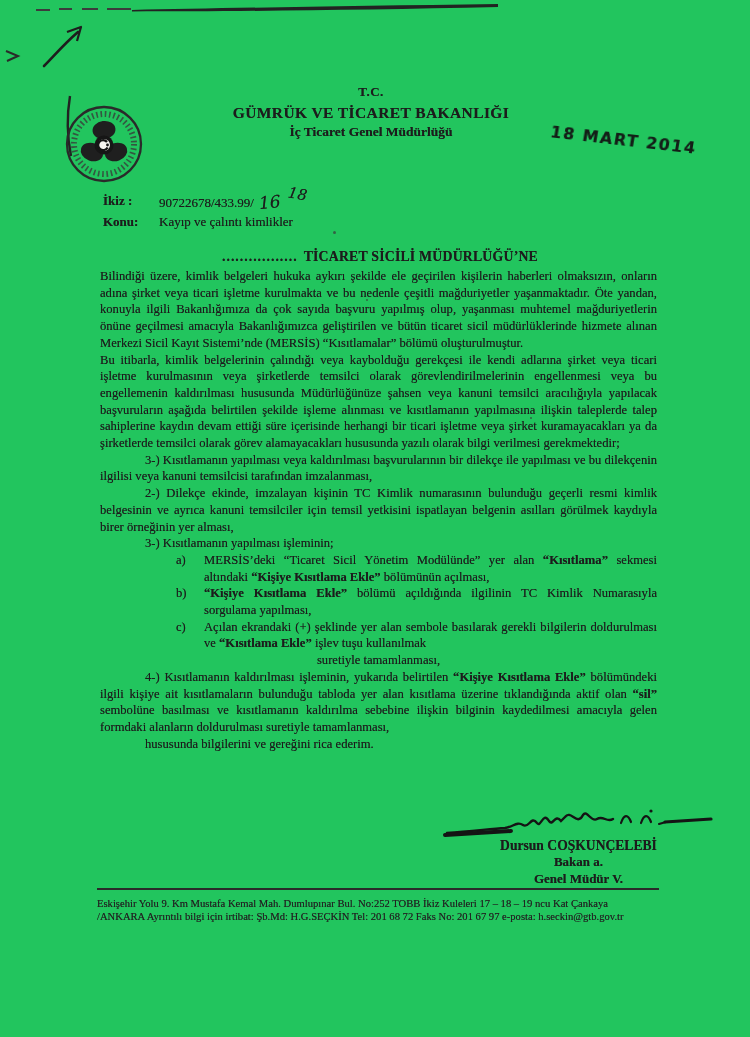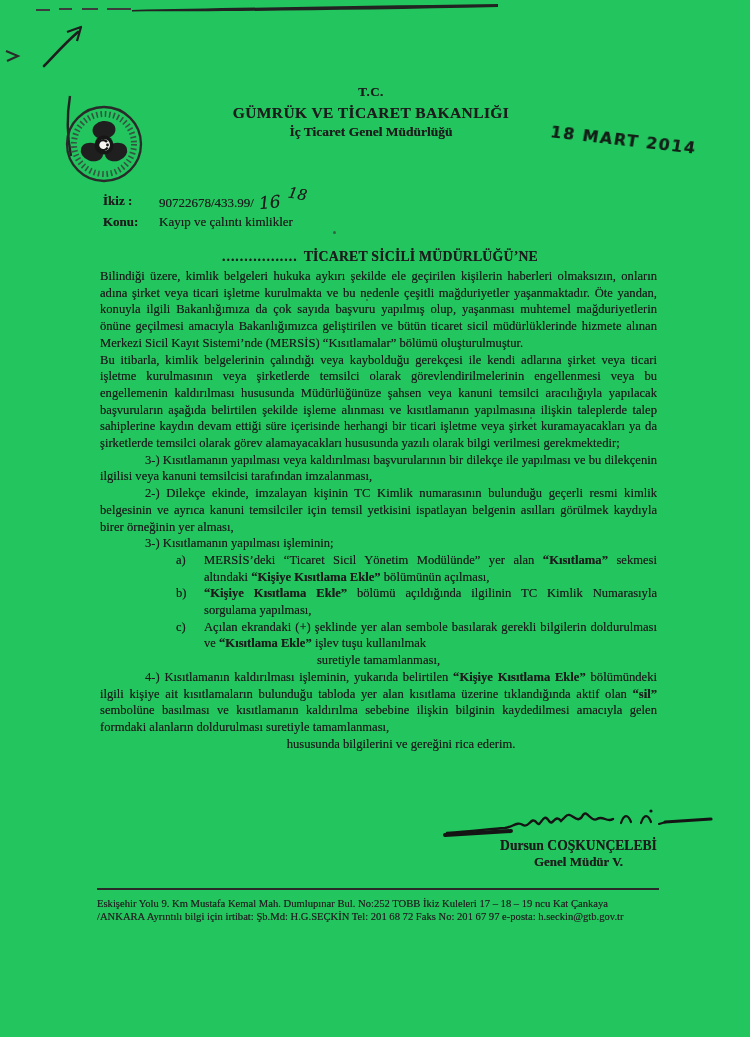--- a/index.html
+++ b/index.html
@@ -45,7 +45,7 @@
   .sub{padding-left:104px;position:relative;}
   .sub .lbl{position:absolute;left:76px;}
   .hang{margin-left:34px;text-align:center;}
-  .closing{text-indent:45px;margin-top:14px;text-align:center;}
+  .closing{text-indent:45px;margin-top:14px;text-align:left;}
   .b{font-weight:bold;}
   
   .signature{position:absolute;left:431px;top:806px;width:295px;text-align:center;}

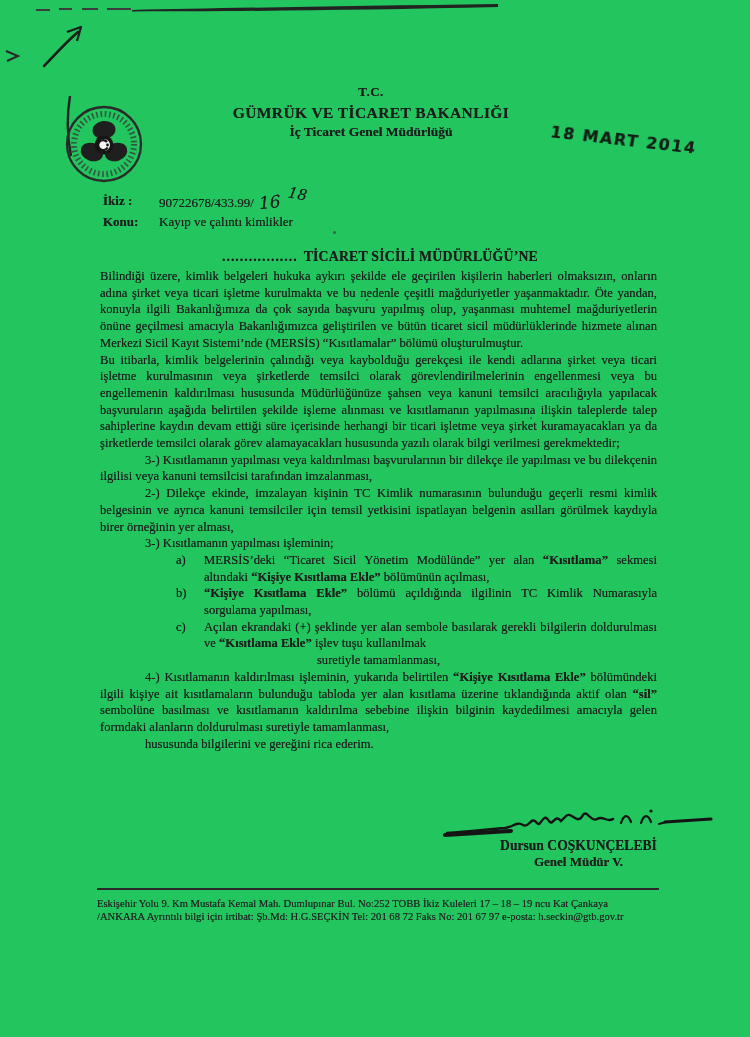--- a/index.html
+++ b/index.html
@@ -148,6 +148,7 @@
       <circle cx="208" cy="5" r="1.6" fill="#141414"></circle>
     </svg>
     <div class="sig-name">Dursun COŞKUNÇELEBİ</div>
+    <div class="sig-title">Bakan a.</div>
     <div class="sig-title">Genel Müdür V.</div>
   </div>
 

